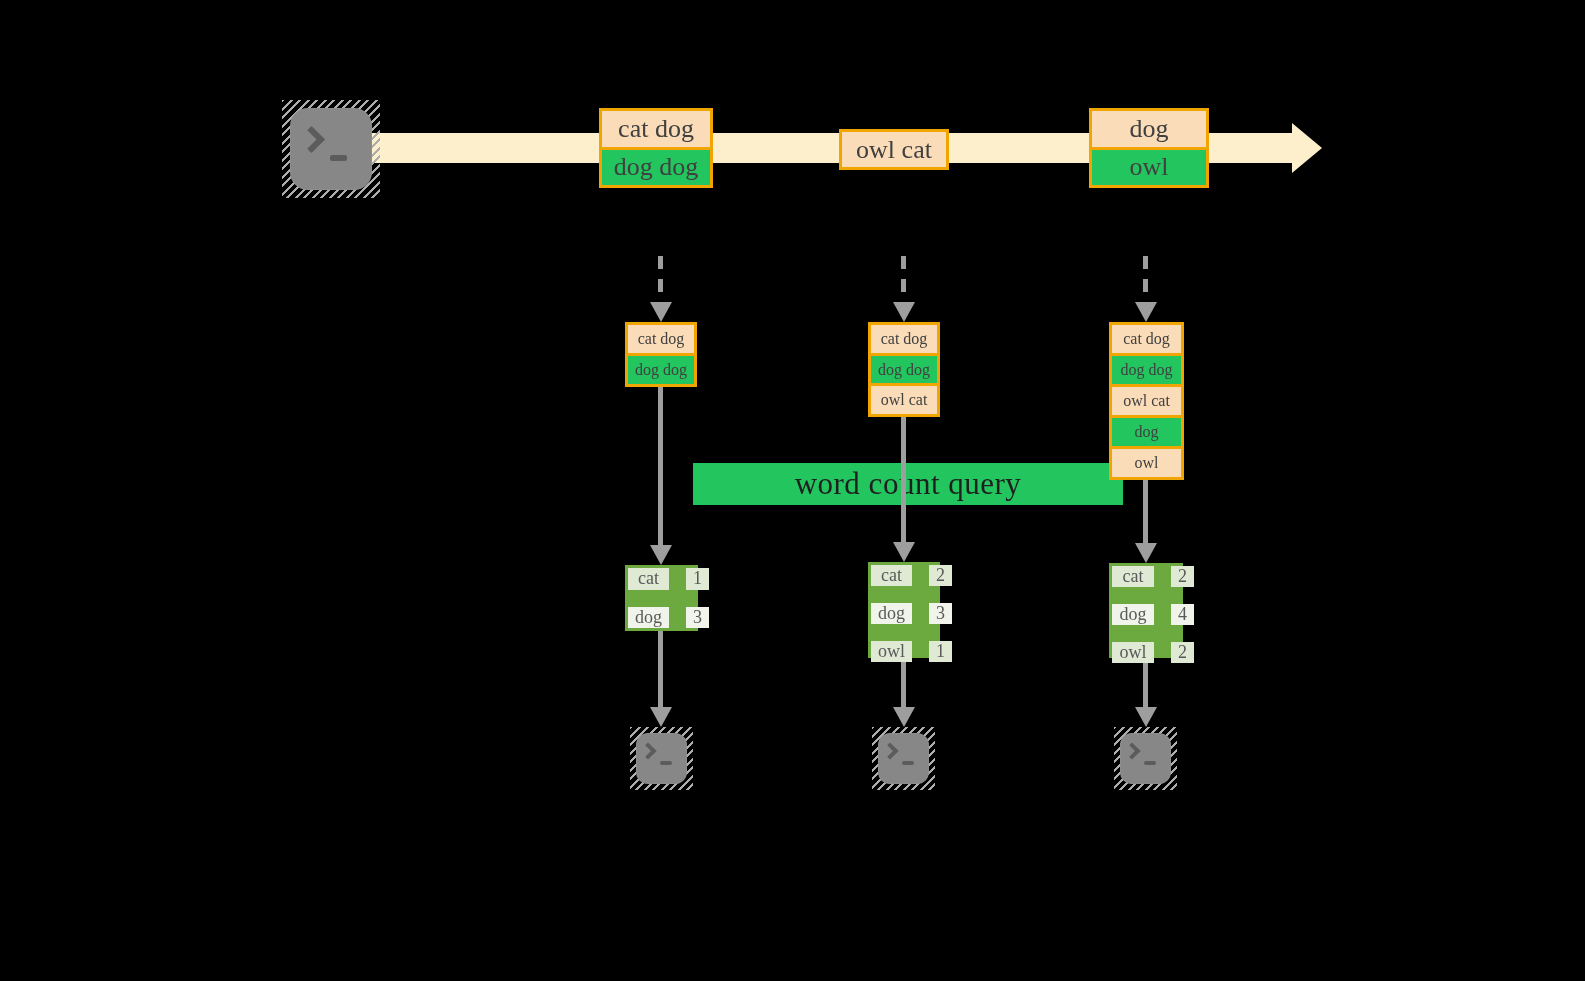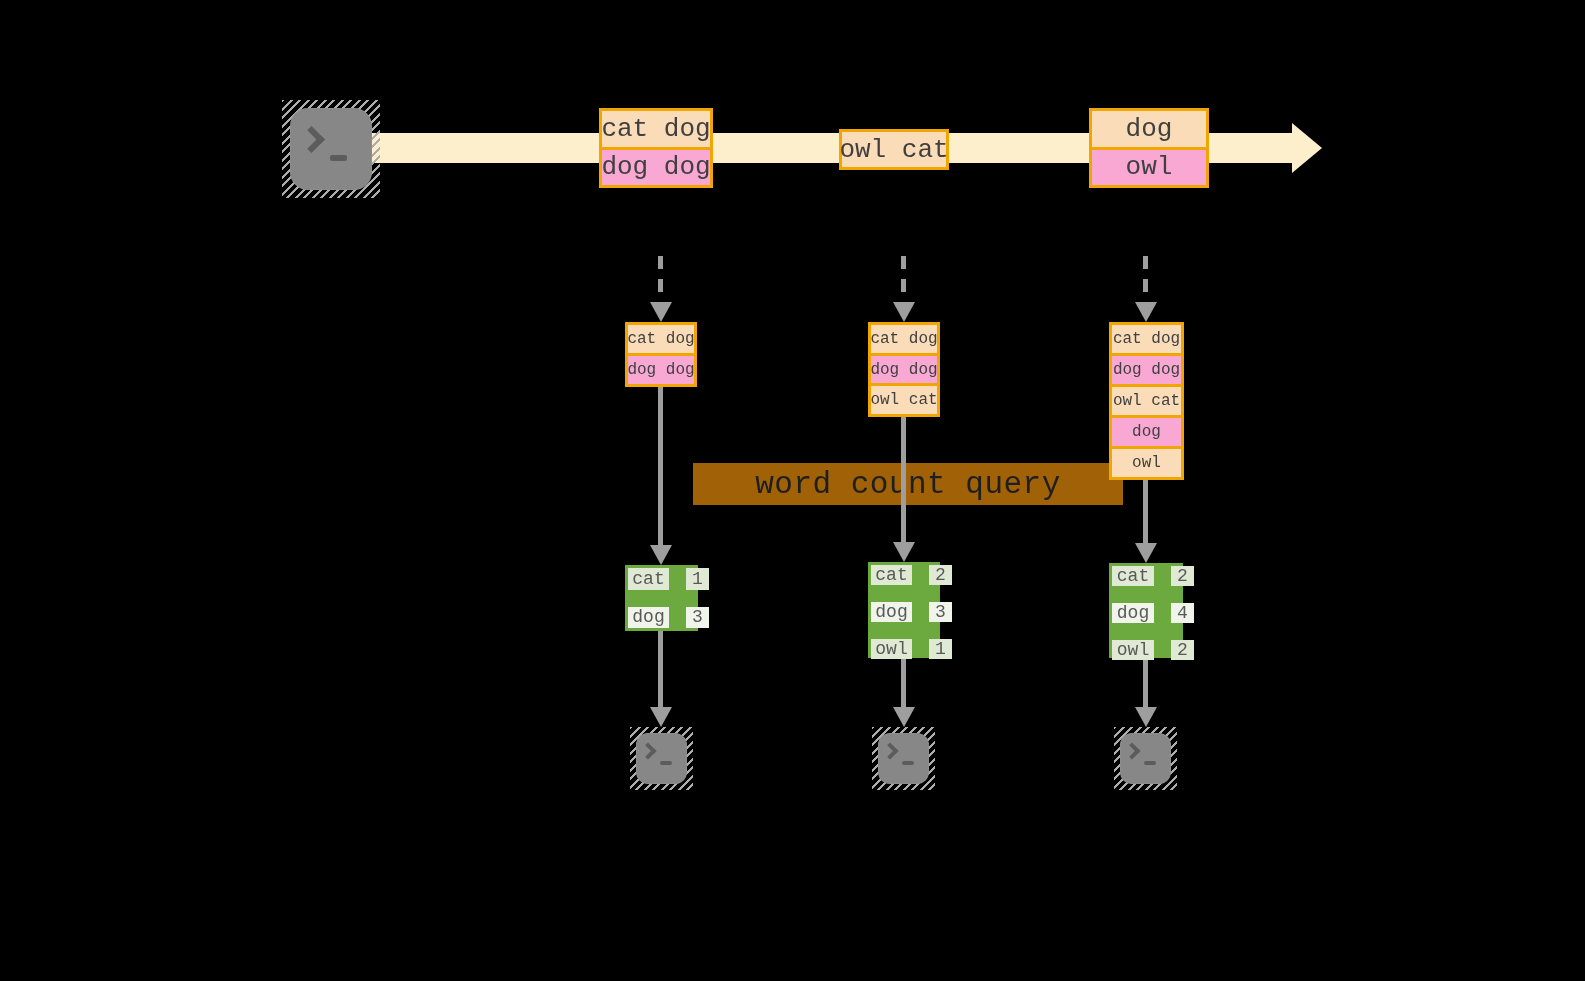--- a/index.html
+++ b/index.html
@@ -5,7 +5,7 @@
   html,body{margin:0;padding:0;background:#000;}
   .canvas{
     position:relative;width:1585px;height:981px;background:#000000;overflow:hidden;
-    font-family:Liberation Mono, monospace;
+    font-family:Liberation Serif, serif;
     border-radius:24px;
   }
   

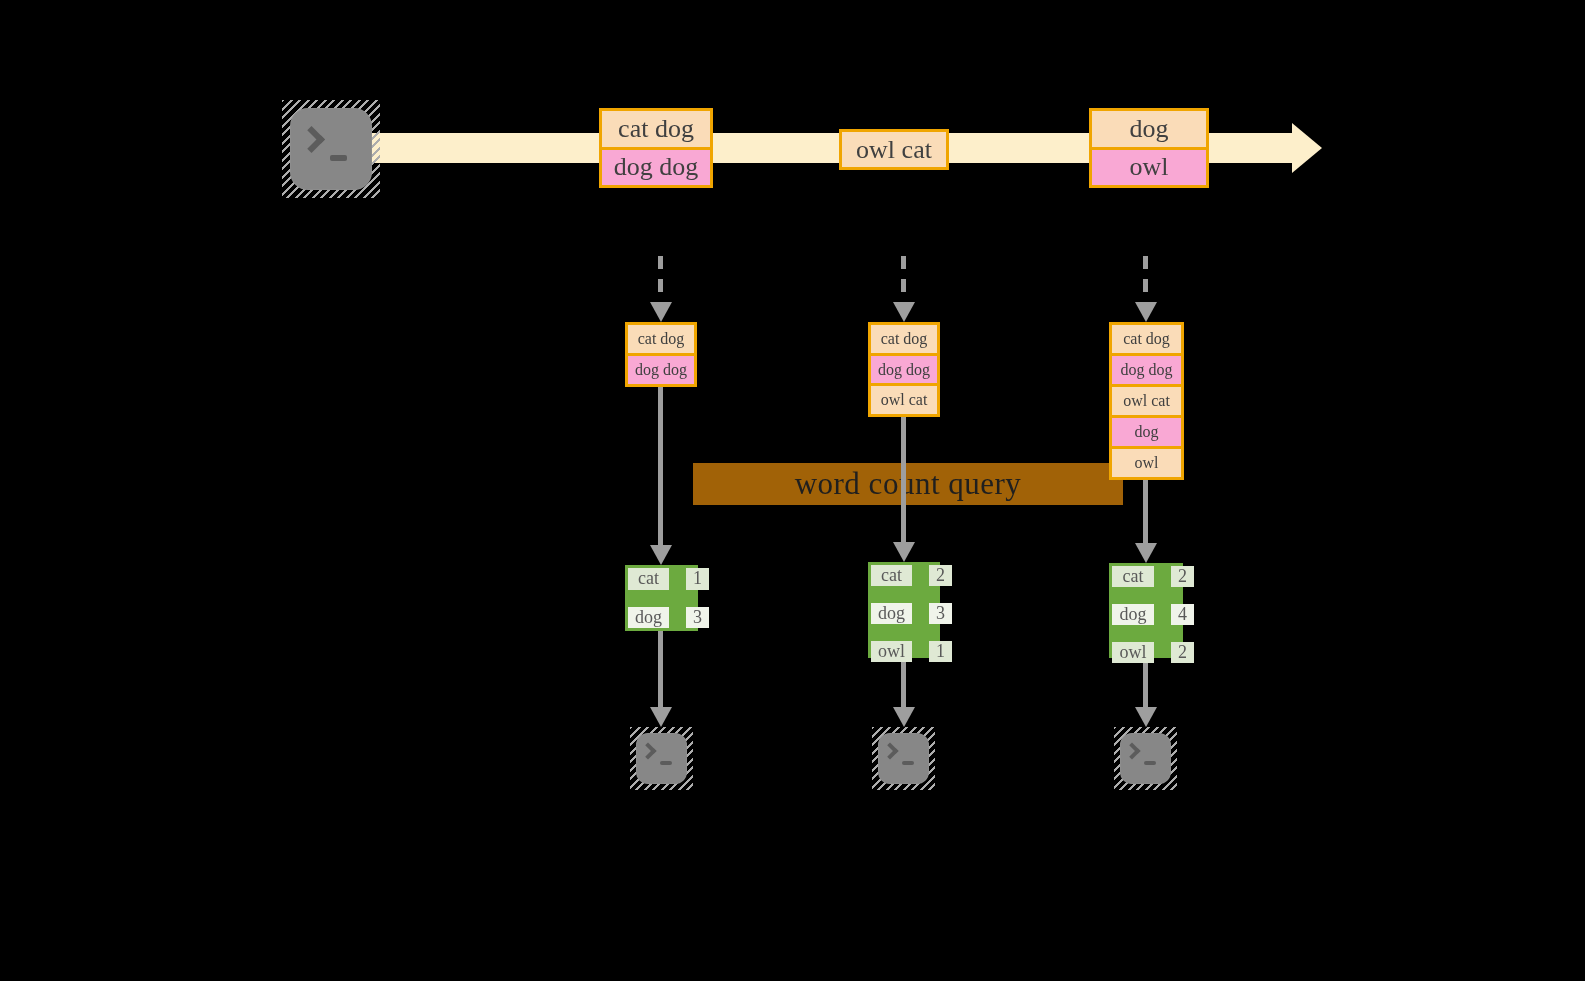--- a/index.html
+++ b/index.html
@@ -19,7 +19,7 @@
         color:#404040;white-space:nowrap;}
   .obox .row + .row{margin-top:3px;}
   .peach{background:#FADCB8;}
-  .cream{background:#f9a8d4;}
+  .cream{background:#22c55e;}
   .big .row{font-size:26px;}
   .small .row{font-size:16px;}
   

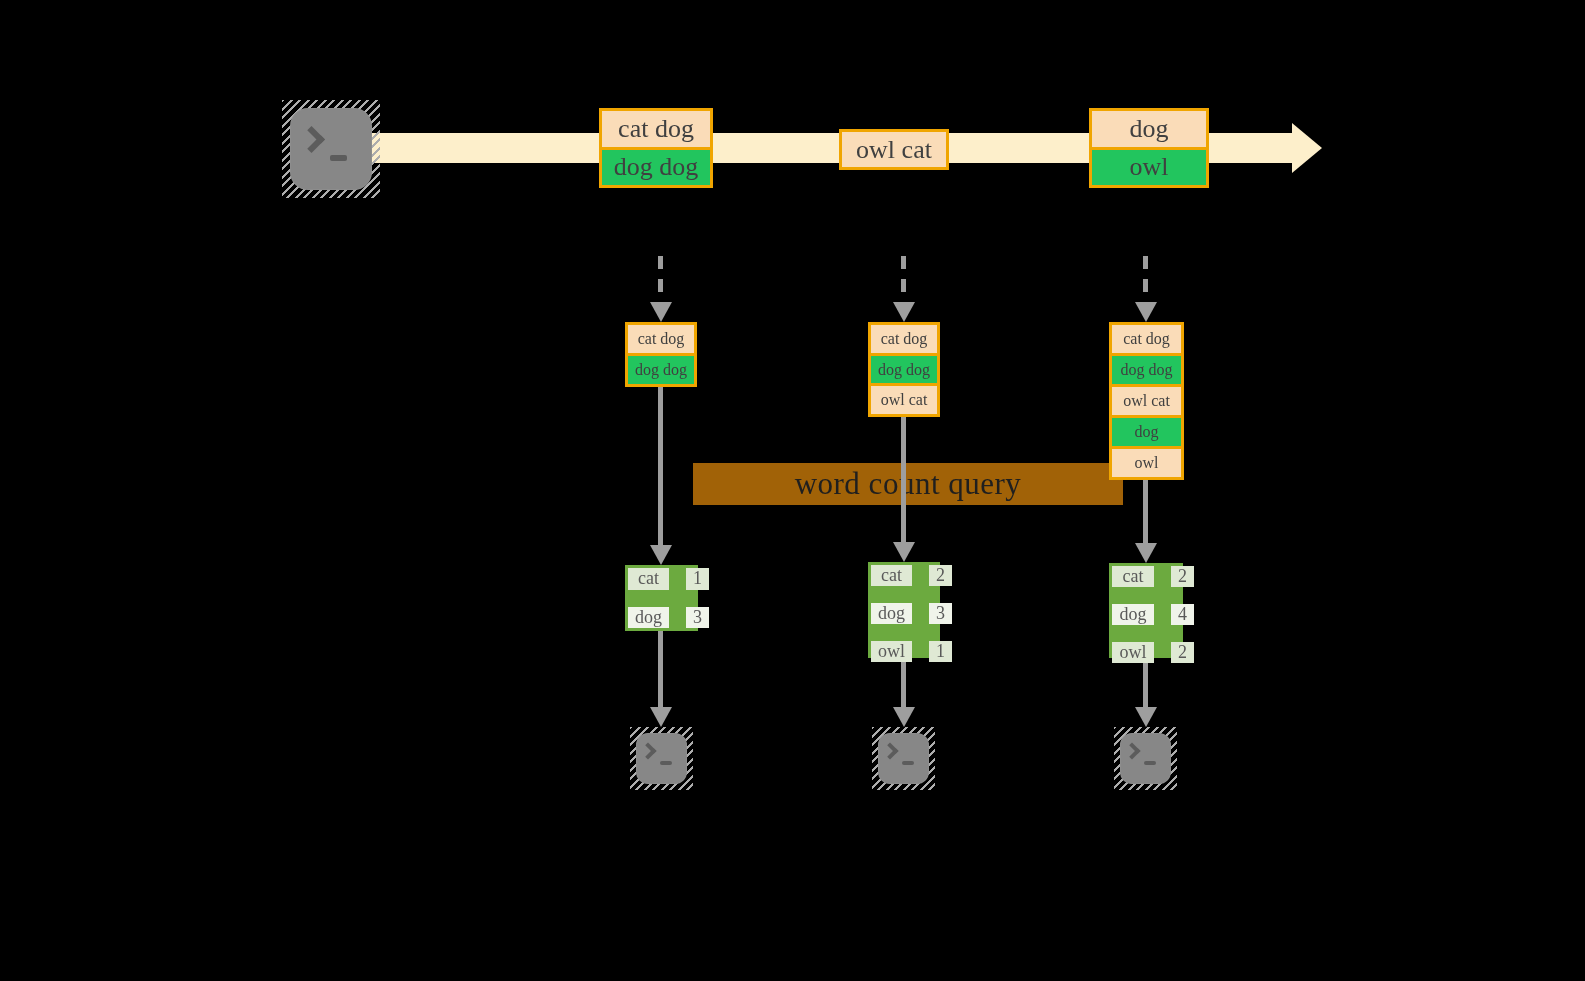--- a/index.html
+++ b/index.html
@@ -29,7 +29,7 @@
   .ahead{position:absolute;width:0;height:0;z-index:2;
     border-left:11px solid transparent;border-right:11px solid transparent;border-top:20px solid #9E9E9E;}
   
-  .qlabel{position:absolute;left:693px;top:463px;width:430px;height:42px;background:#a16207;
+  .qlabel{position:absolute;left:693px;top:463px;width:430px;height:42px;background:#22c55e;
     display:flex;align-items:center;justify-content:center;z-index:1;
     font-size:31px;font-weight:300;color:#1F1F1F;letter-spacing:.5px;}
   

